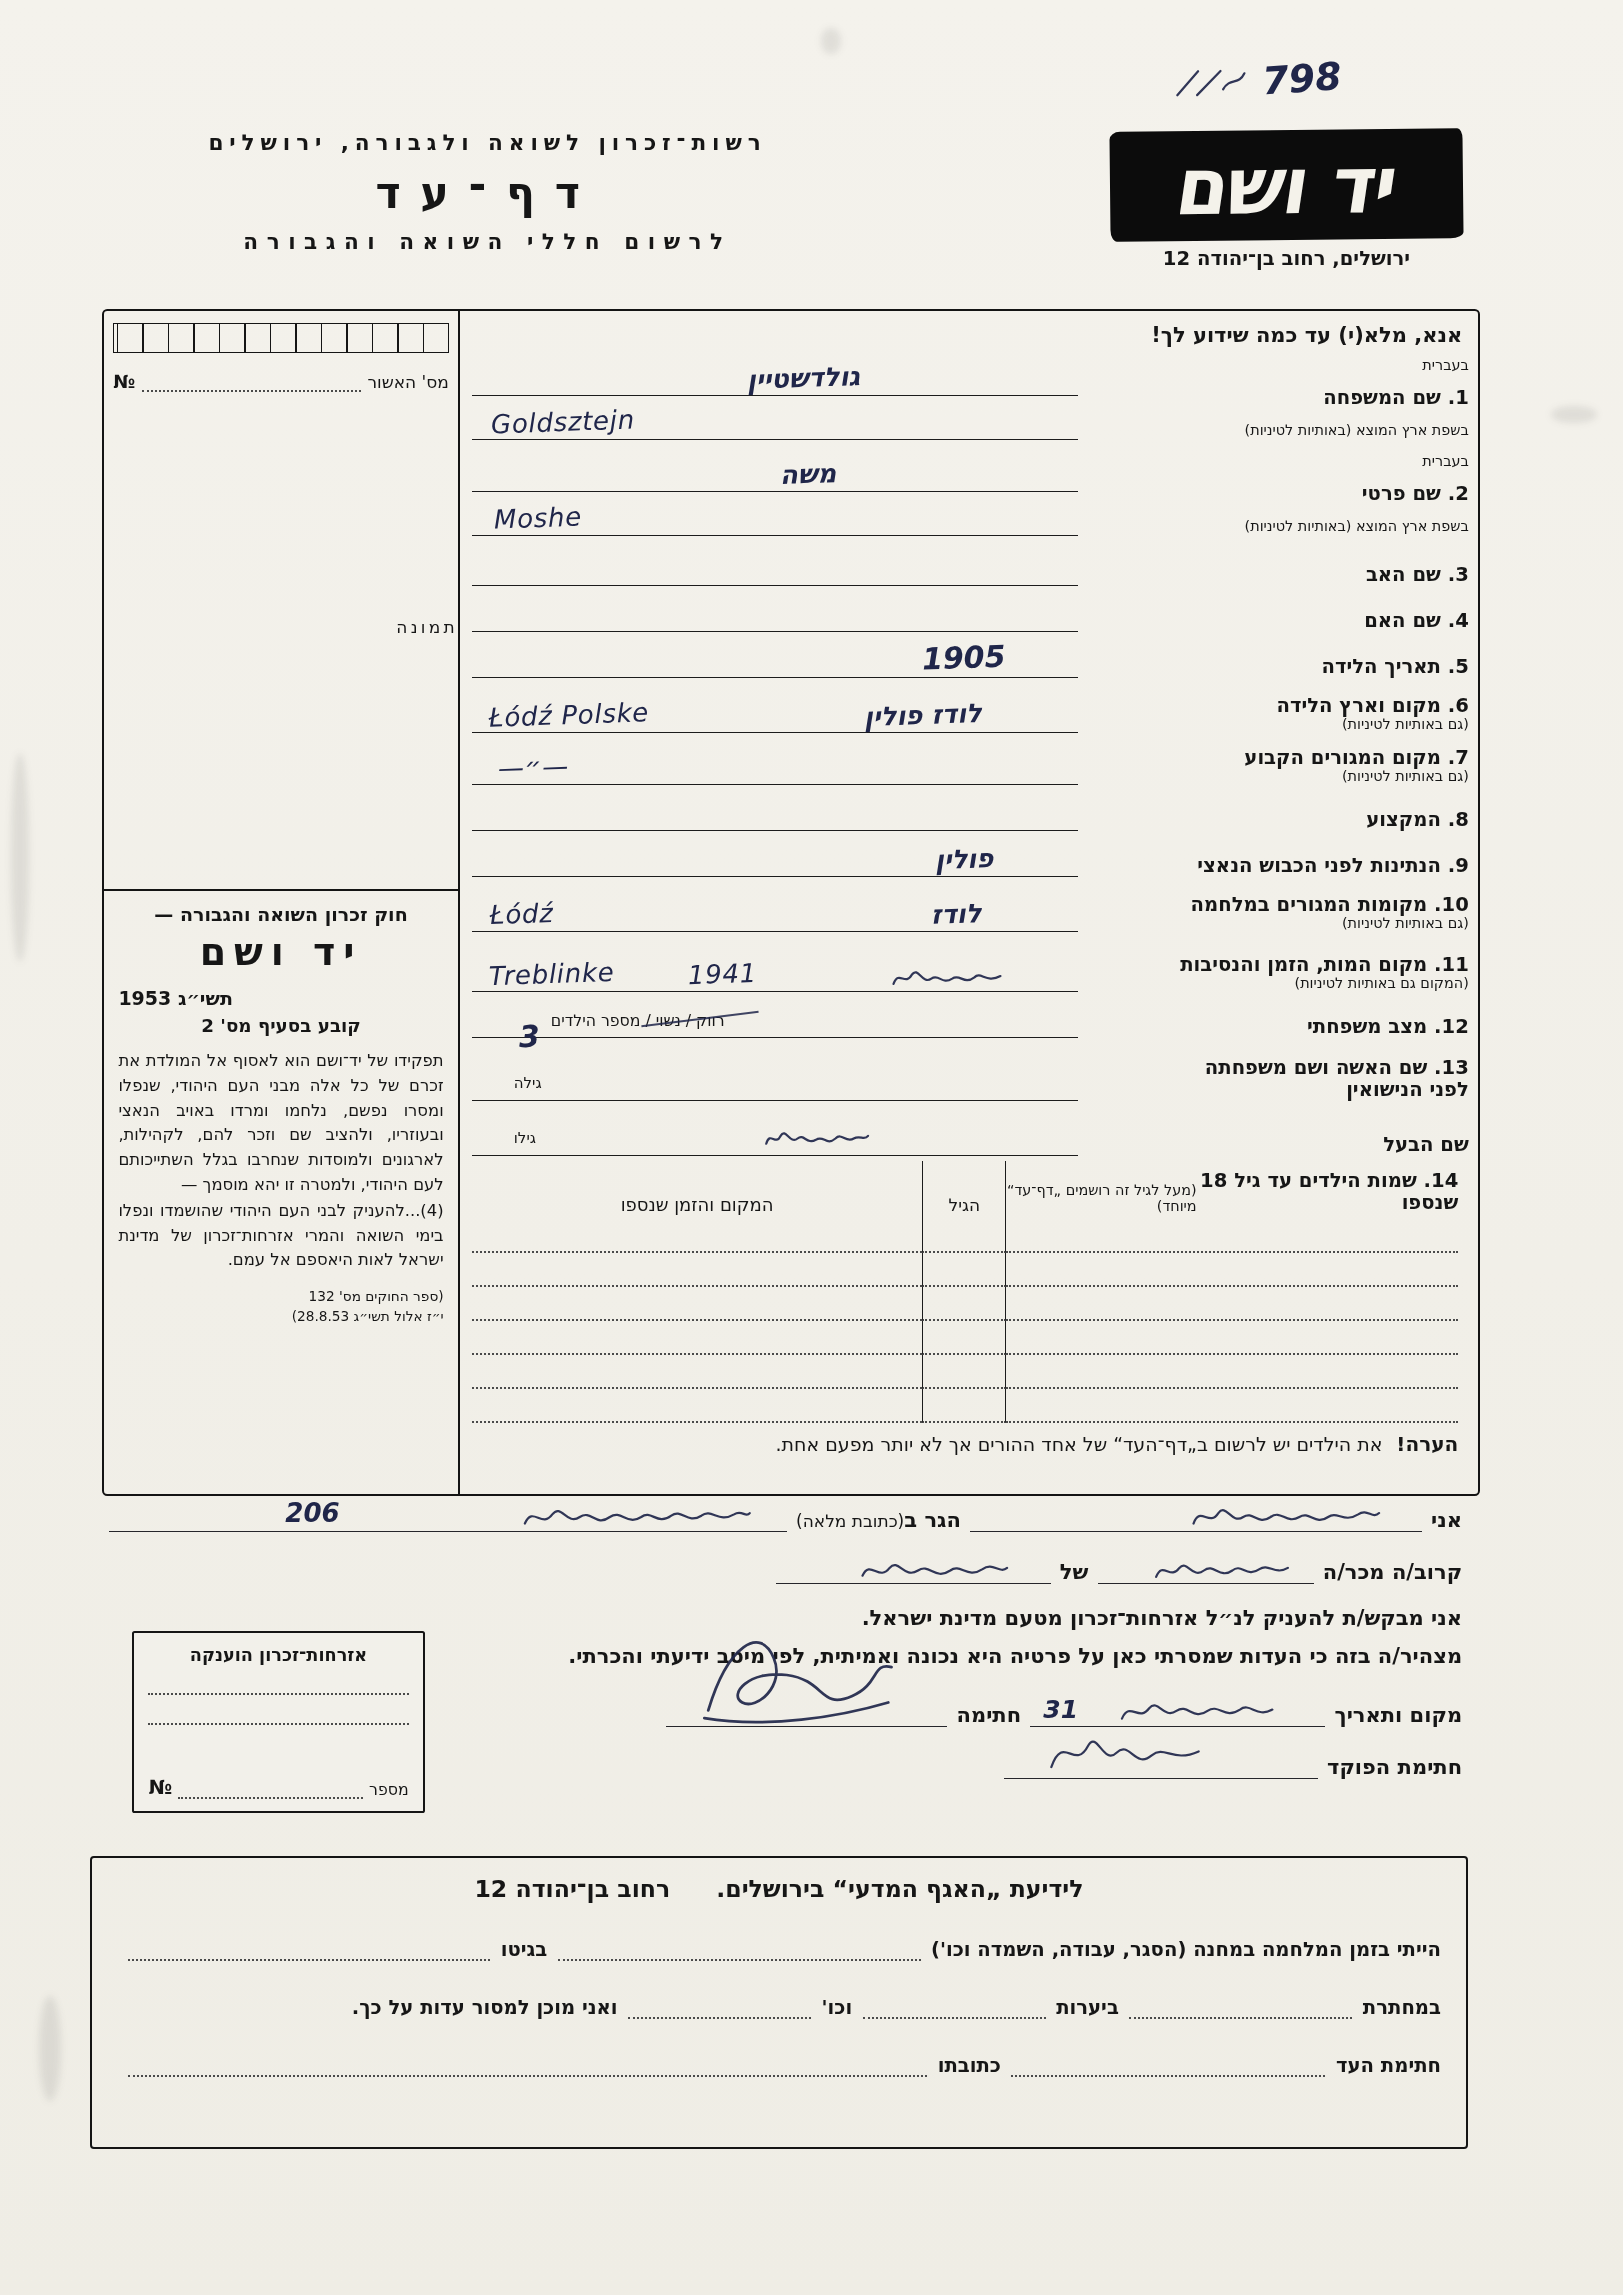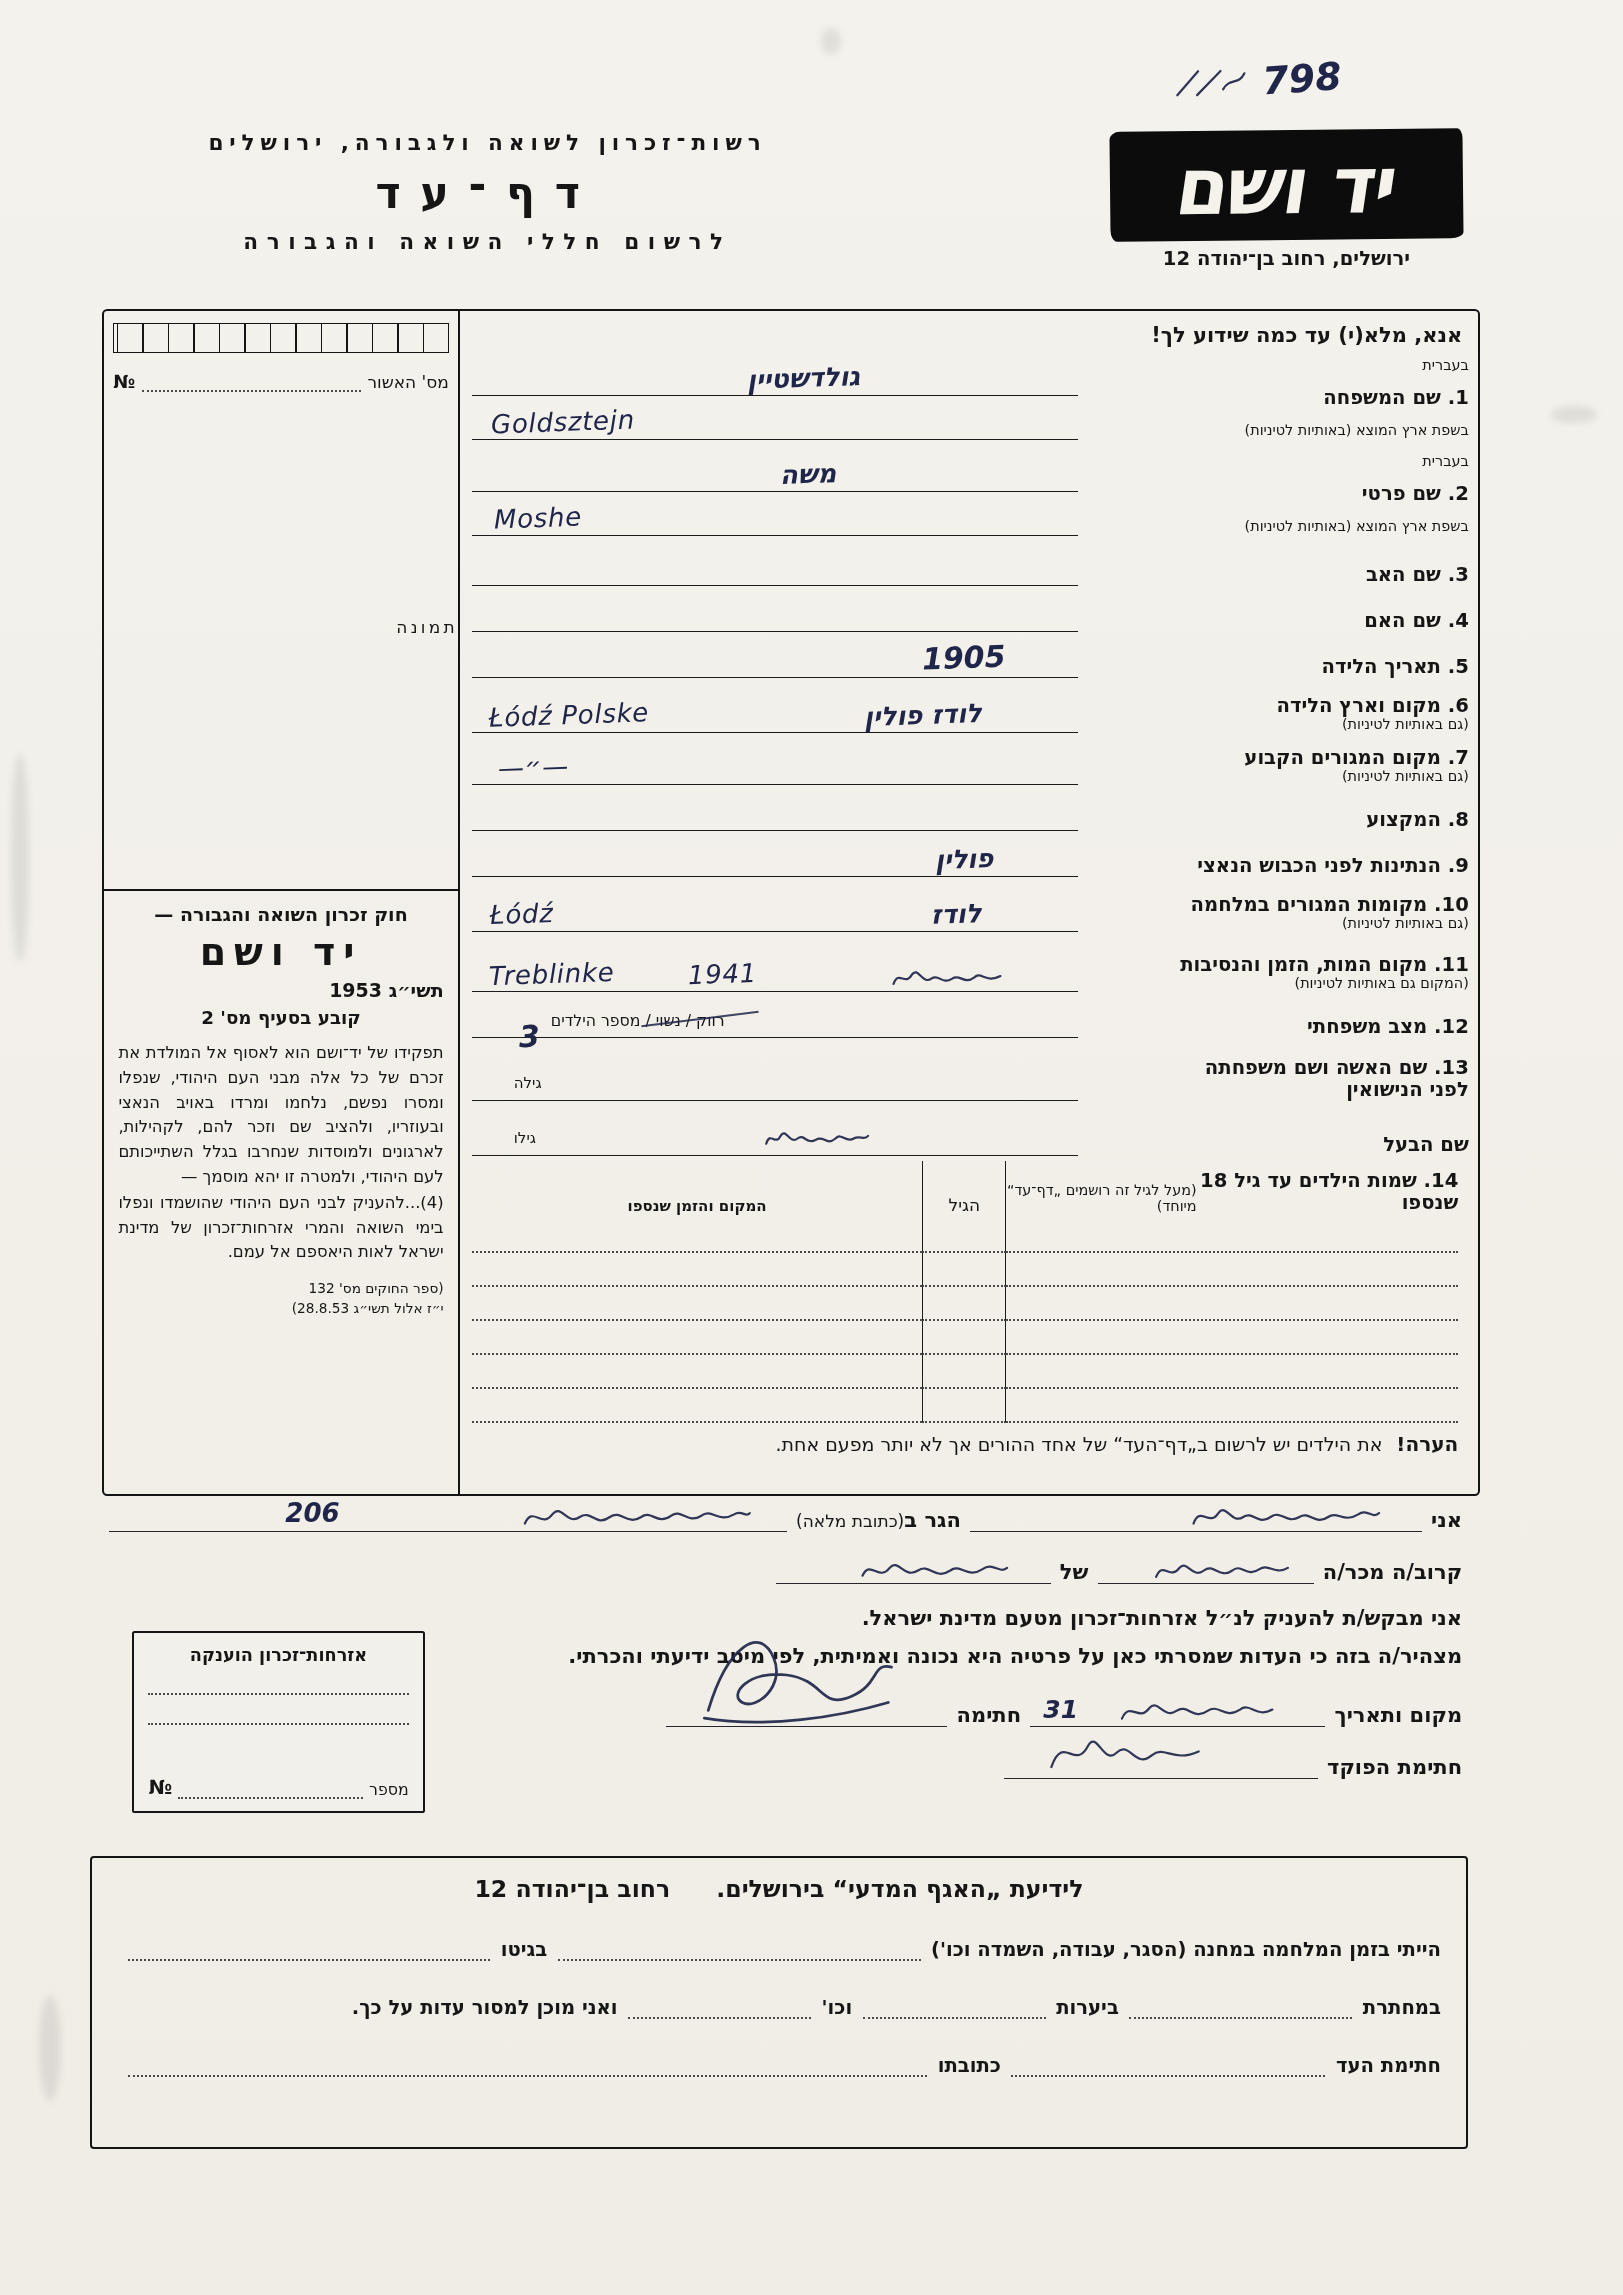--- a/index.html
+++ b/index.html
@@ -83,7 +83,7 @@
   .law{position:absolute;top:578px;left:0;right:0;bottom:0;border-top:2px solid #141414;padding:11.8px 14.4px 6.5px;overflow:hidden}
   .law-h{font-size:19px;font-weight:700;text-align:center}
   .law-name{font-size:38px;font-weight:800;letter-spacing:7.9px;text-align:center;margin-top:5.2px}
-  .law-year{font-size:19px;font-weight:700;text-align:right;margin-top:5px}
+  .law-year{font-size:19px;font-weight:700;text-align:left;margin-top:13px}
   .law-clause{font-size:18.3px;font-weight:700;text-align:center;margin-top:6.5px}
   .law-body{font-size:16.4px;line-height:1.5;text-align:justify;margin-top:13px}
   .law-body.second{margin-top:2px}

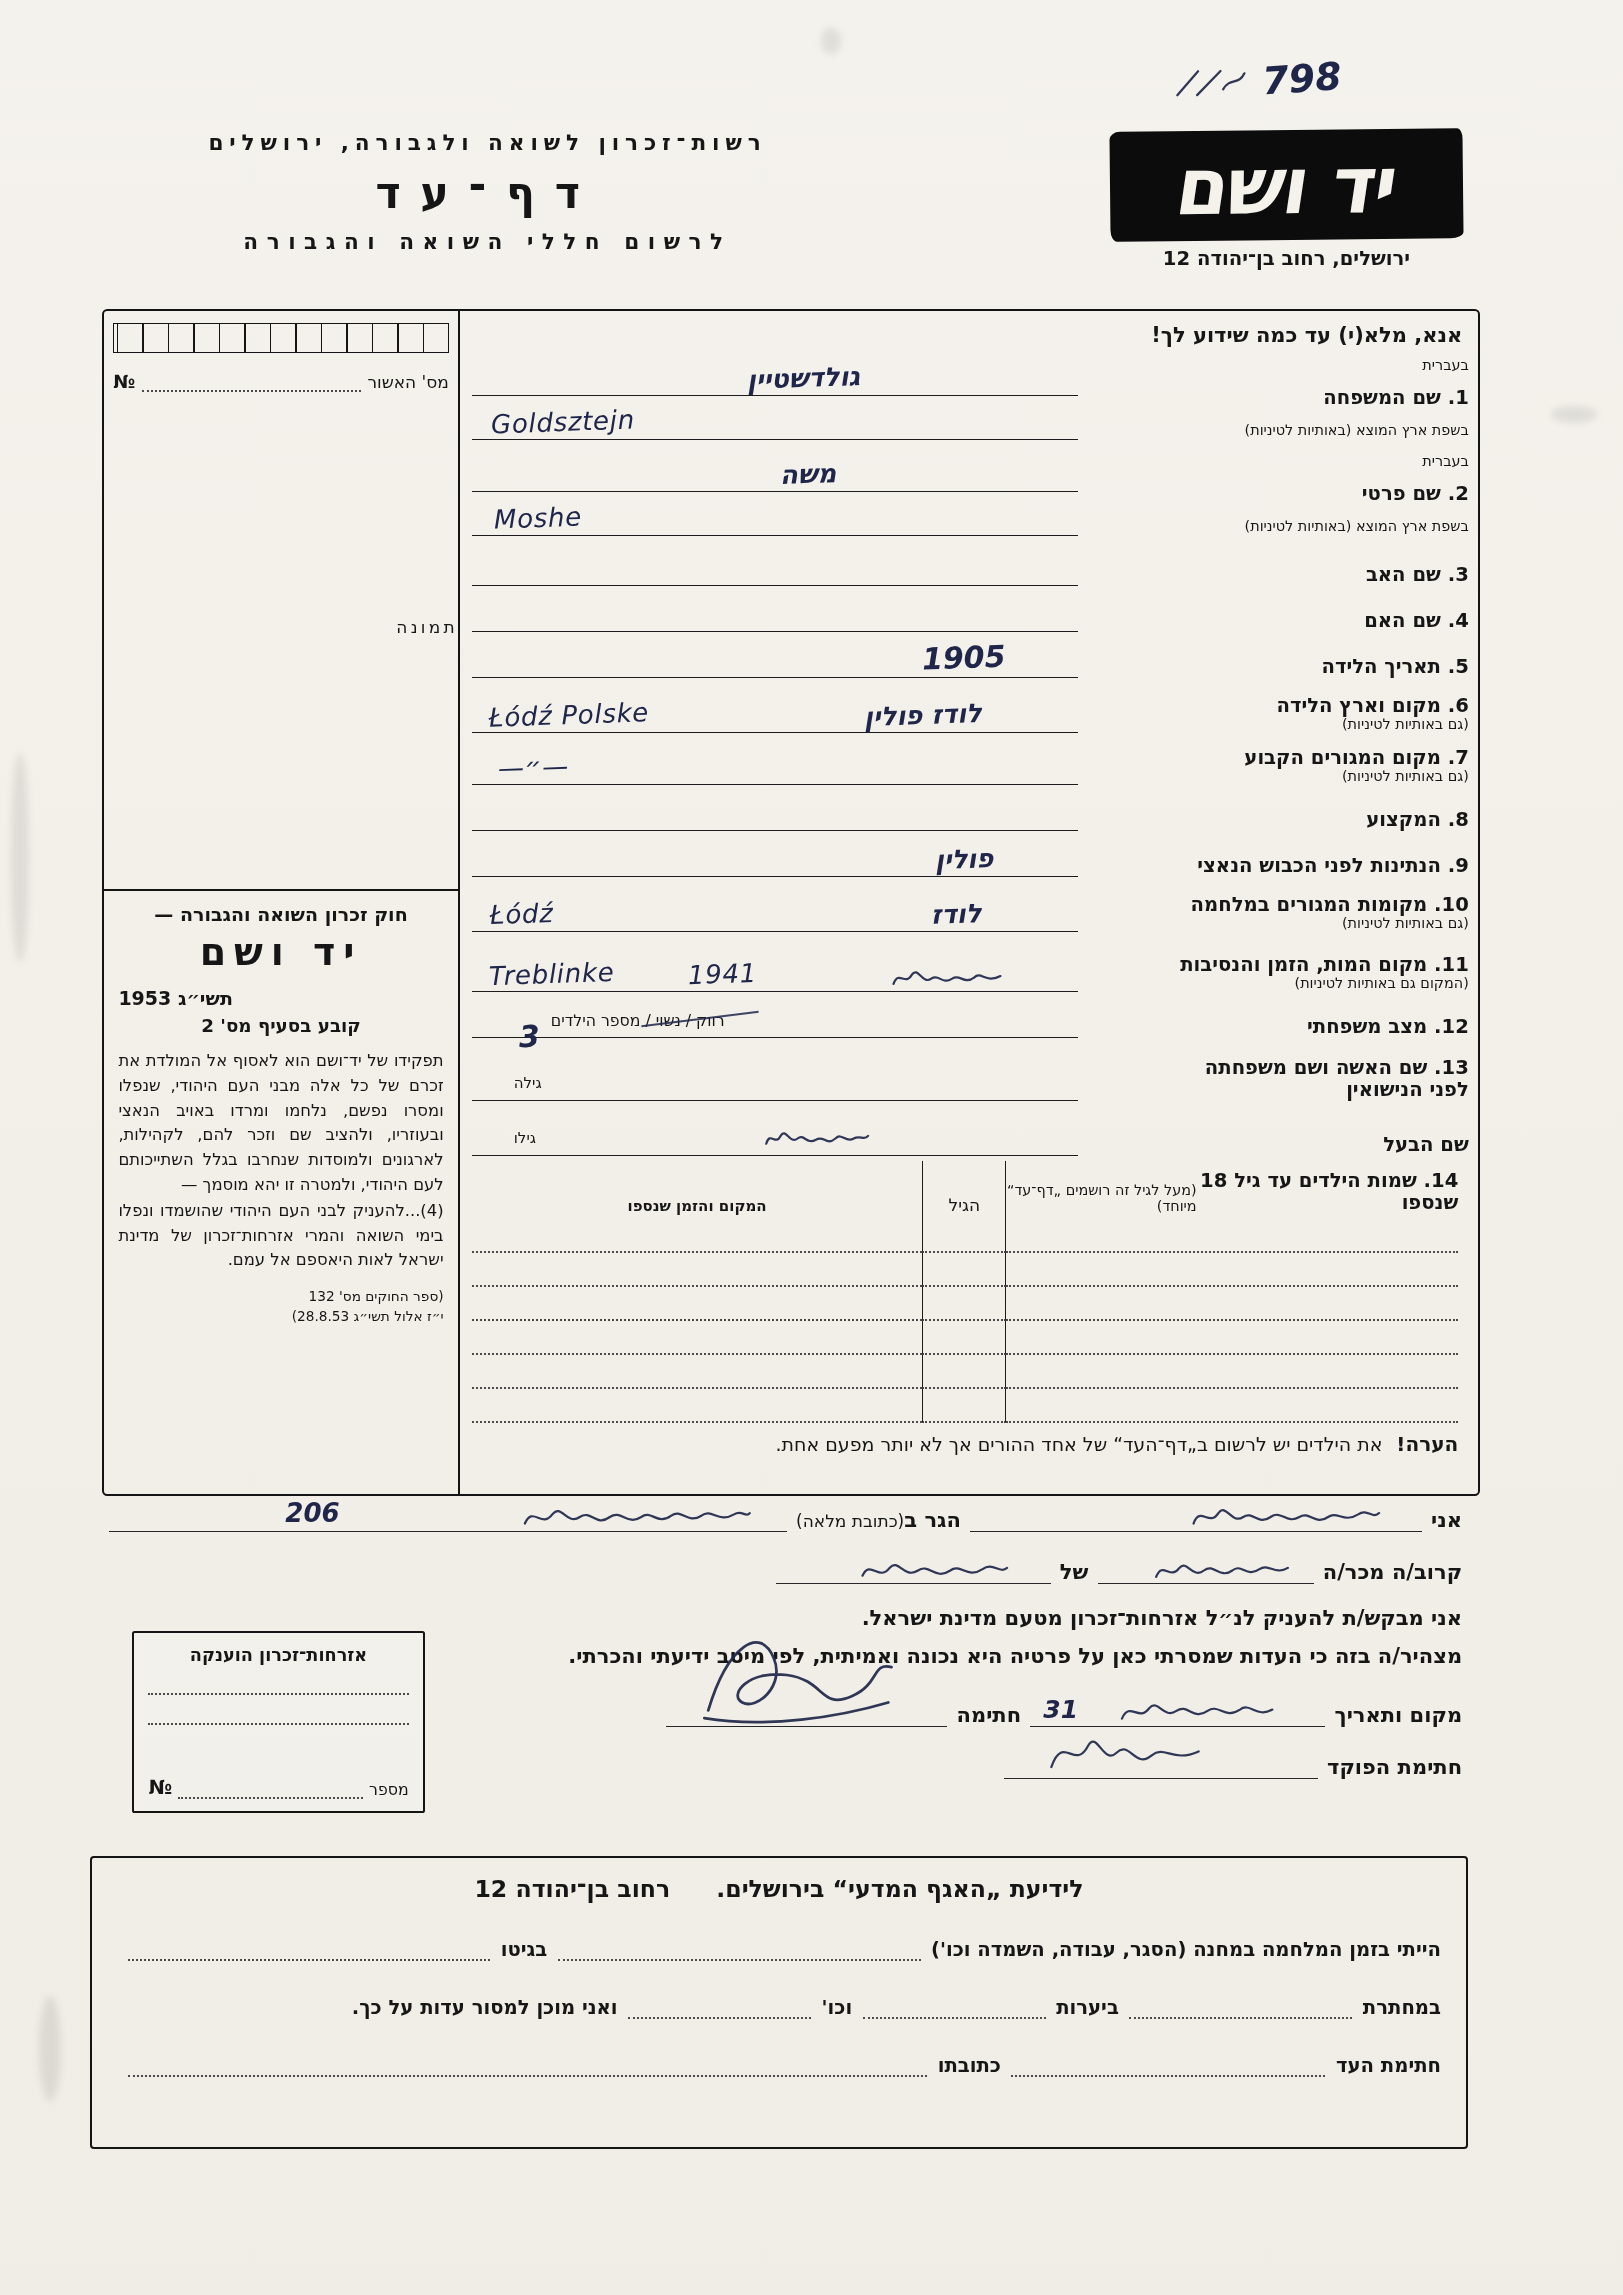--- a/index.html
+++ b/index.html
@@ -67,7 +67,7 @@
   .ch-names .lbl-small{font-size:14.4px;font-weight:400}
   .ch-age,.c-age{border-left:1.3px solid #1c1c1c;border-right:1.3px solid #1c1c1c}
   .ch-age{justify-content:center;font-size:17px;font-weight:400;height:58px}
-  .ch-place{justify-content:center;font-size:15px;font-weight:700;height:58px}
+  .ch-place{justify-content:center;font-size:18px;font-weight:400;height:58px}
   .crow-cell{height:34px;border-bottom:2px dotted #4a4a4a}
 
   .note-row{margin:9.2px 10.5px 0 7.9px;font-size:19px}

